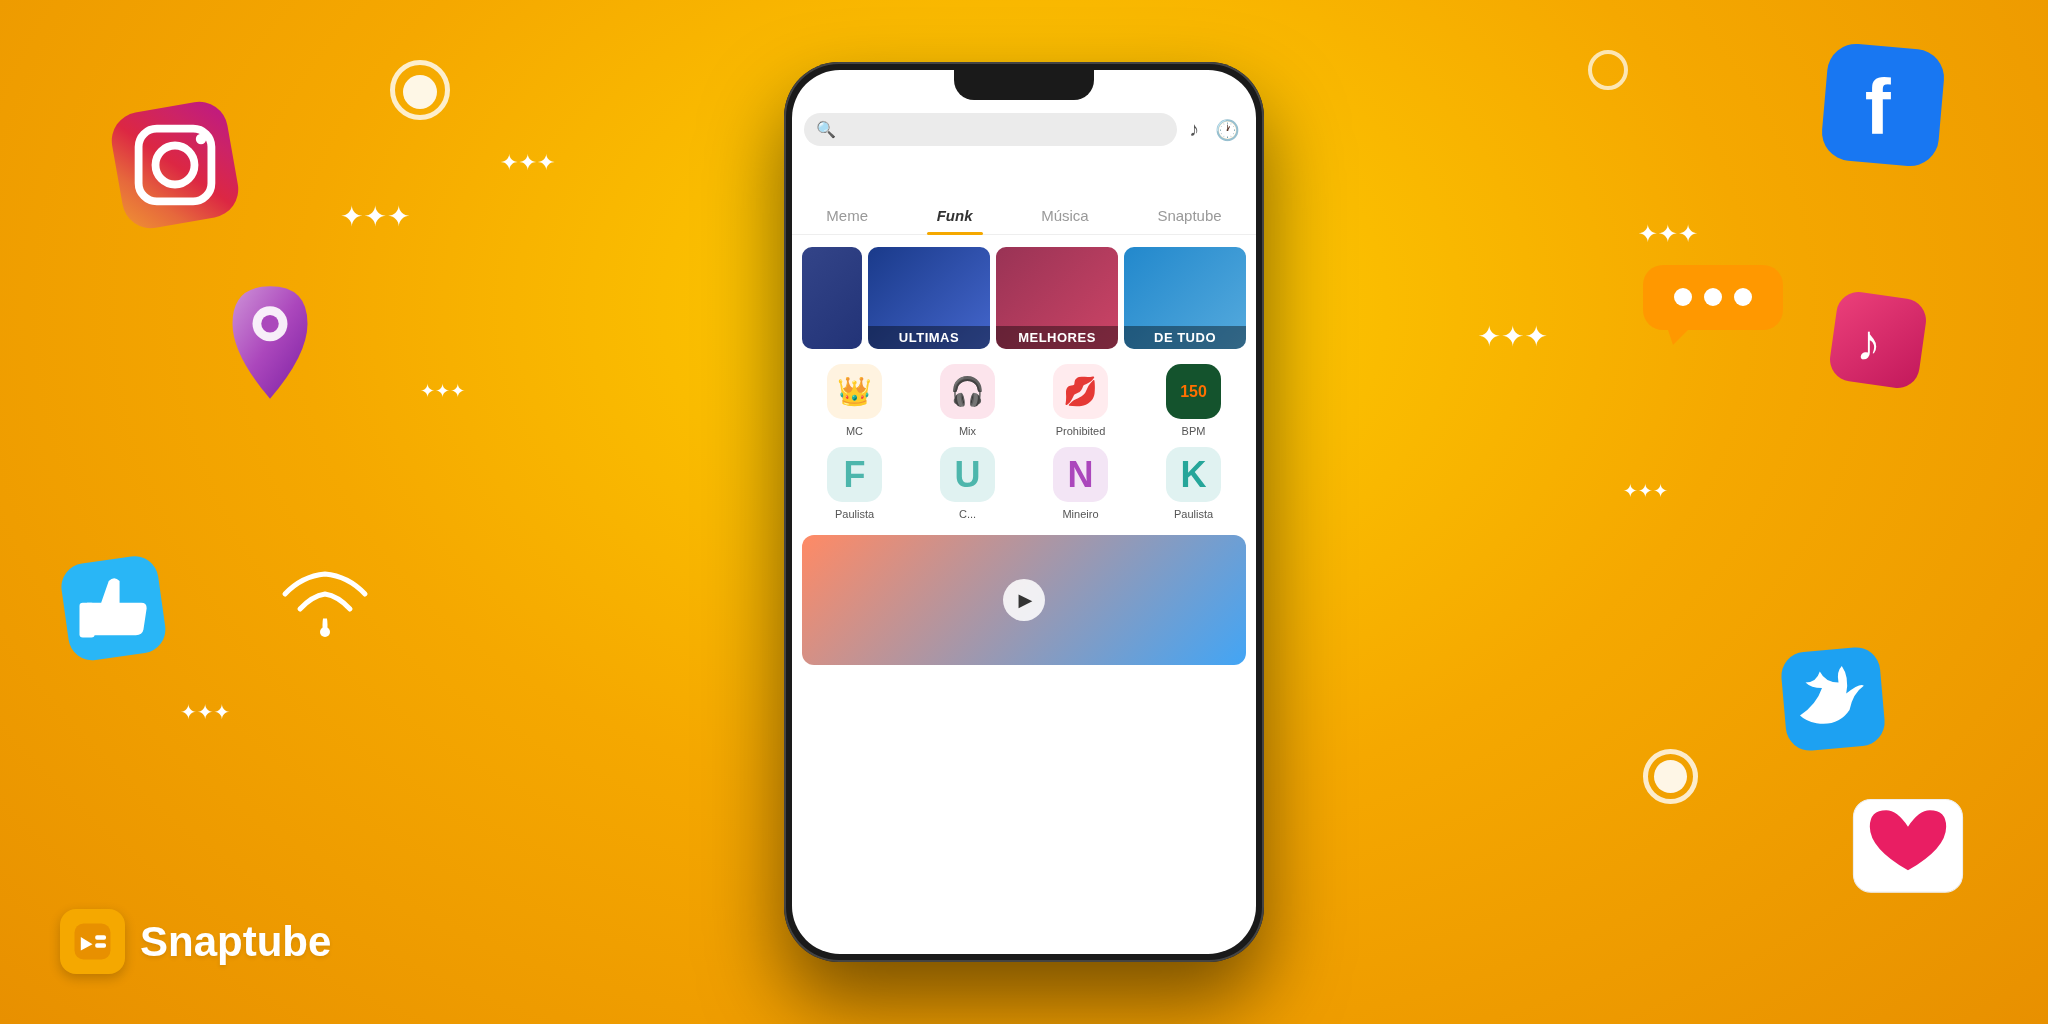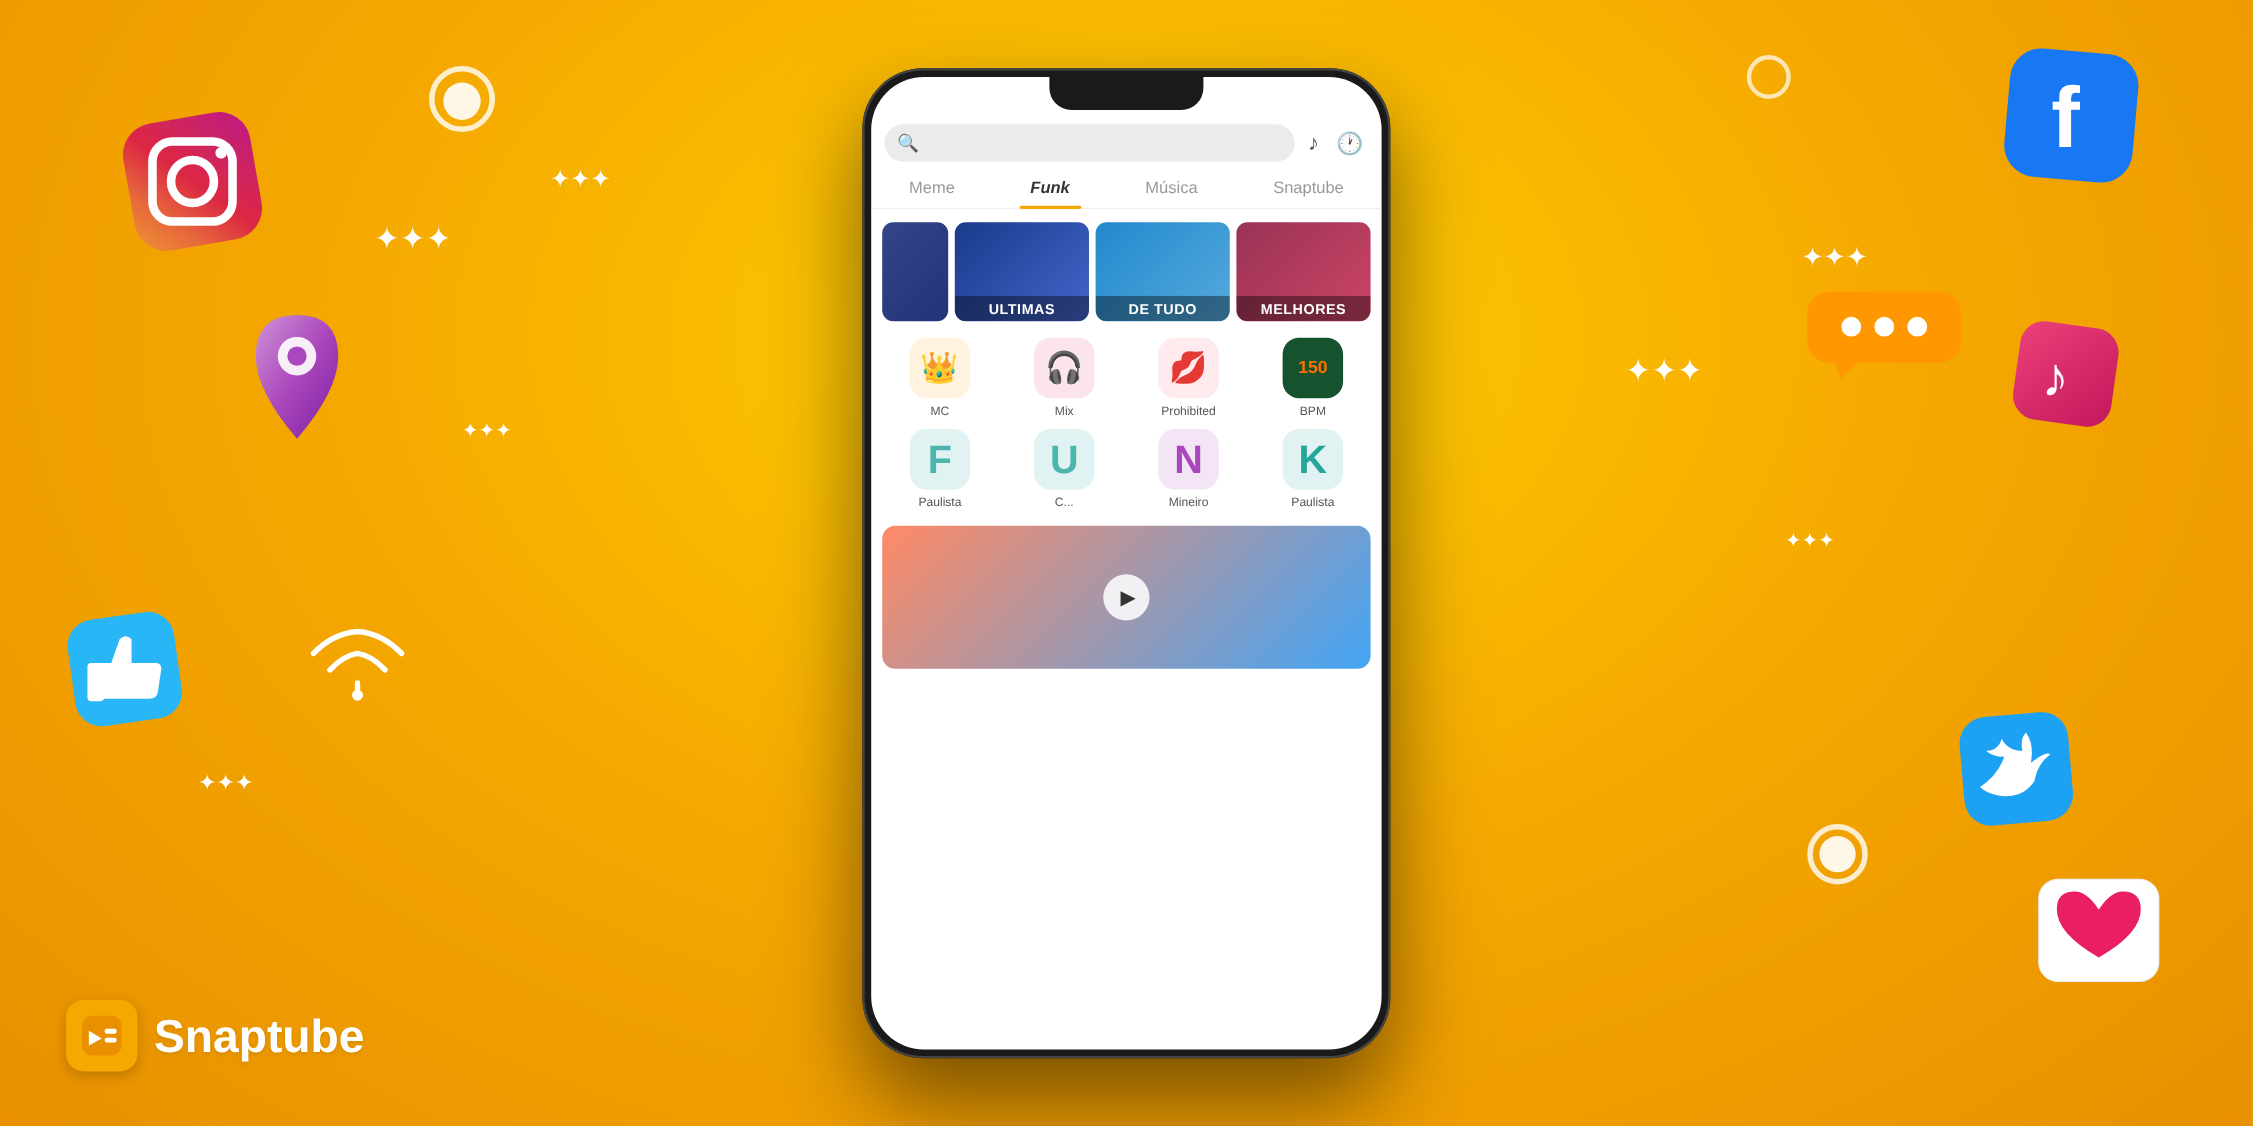--- a/index.html
+++ b/index.html
@@ -162,6 +162,7 @@
       padding: 5px 10px;
       cursor: pointer;
       position: relative;
+      margin-top: 46px;
     }
 
     .tab.active {

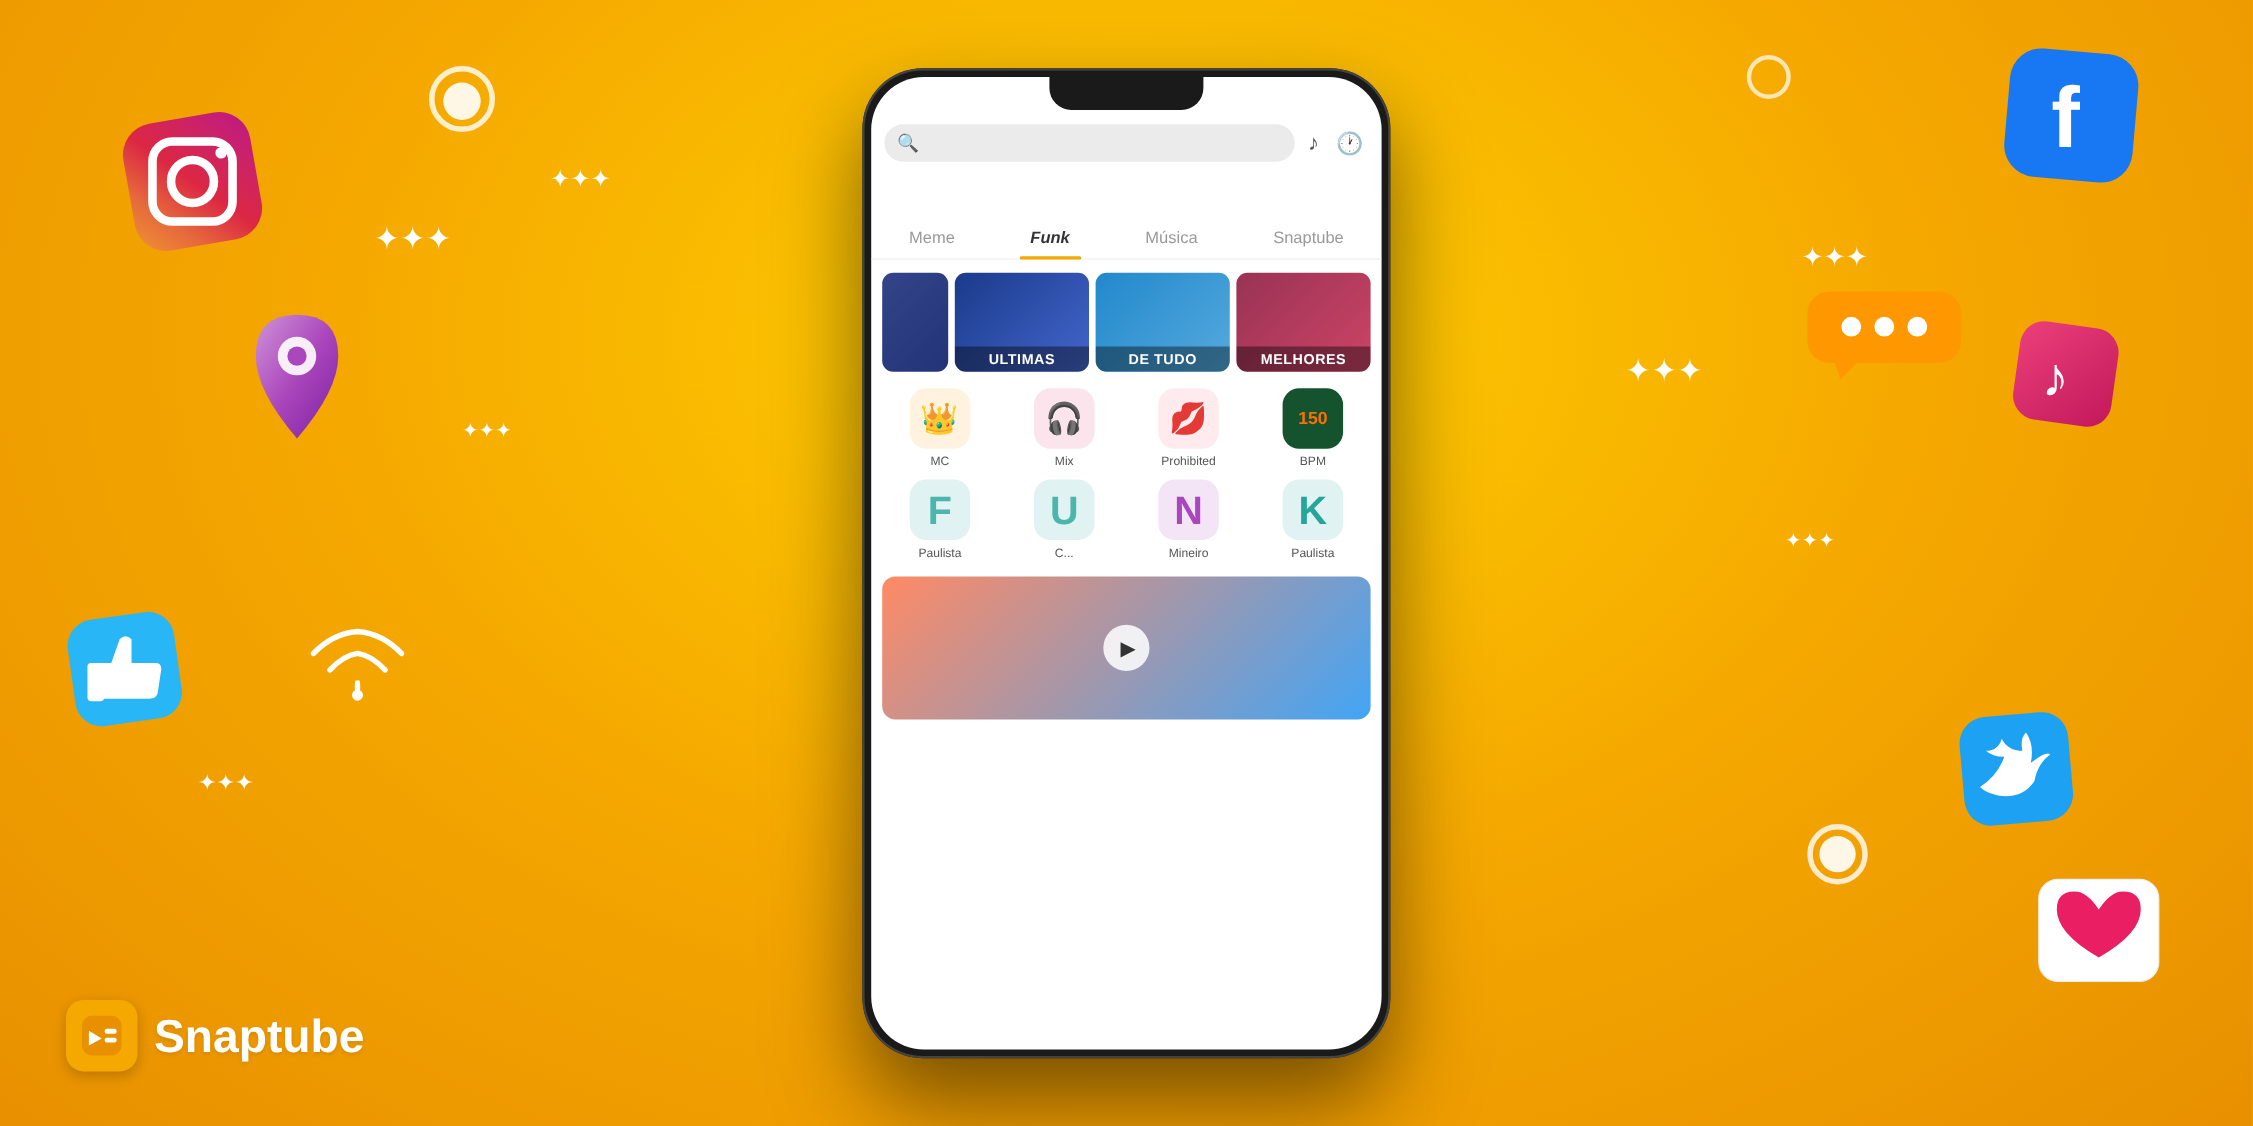--- a/index.html
+++ b/index.html
@@ -192,7 +192,7 @@
 
     .category-thumb {
       flex: 1;
-      height: 90px;
+      height: 102px;
       border-radius: 10px;
       position: relative;
       overflow: hidden;

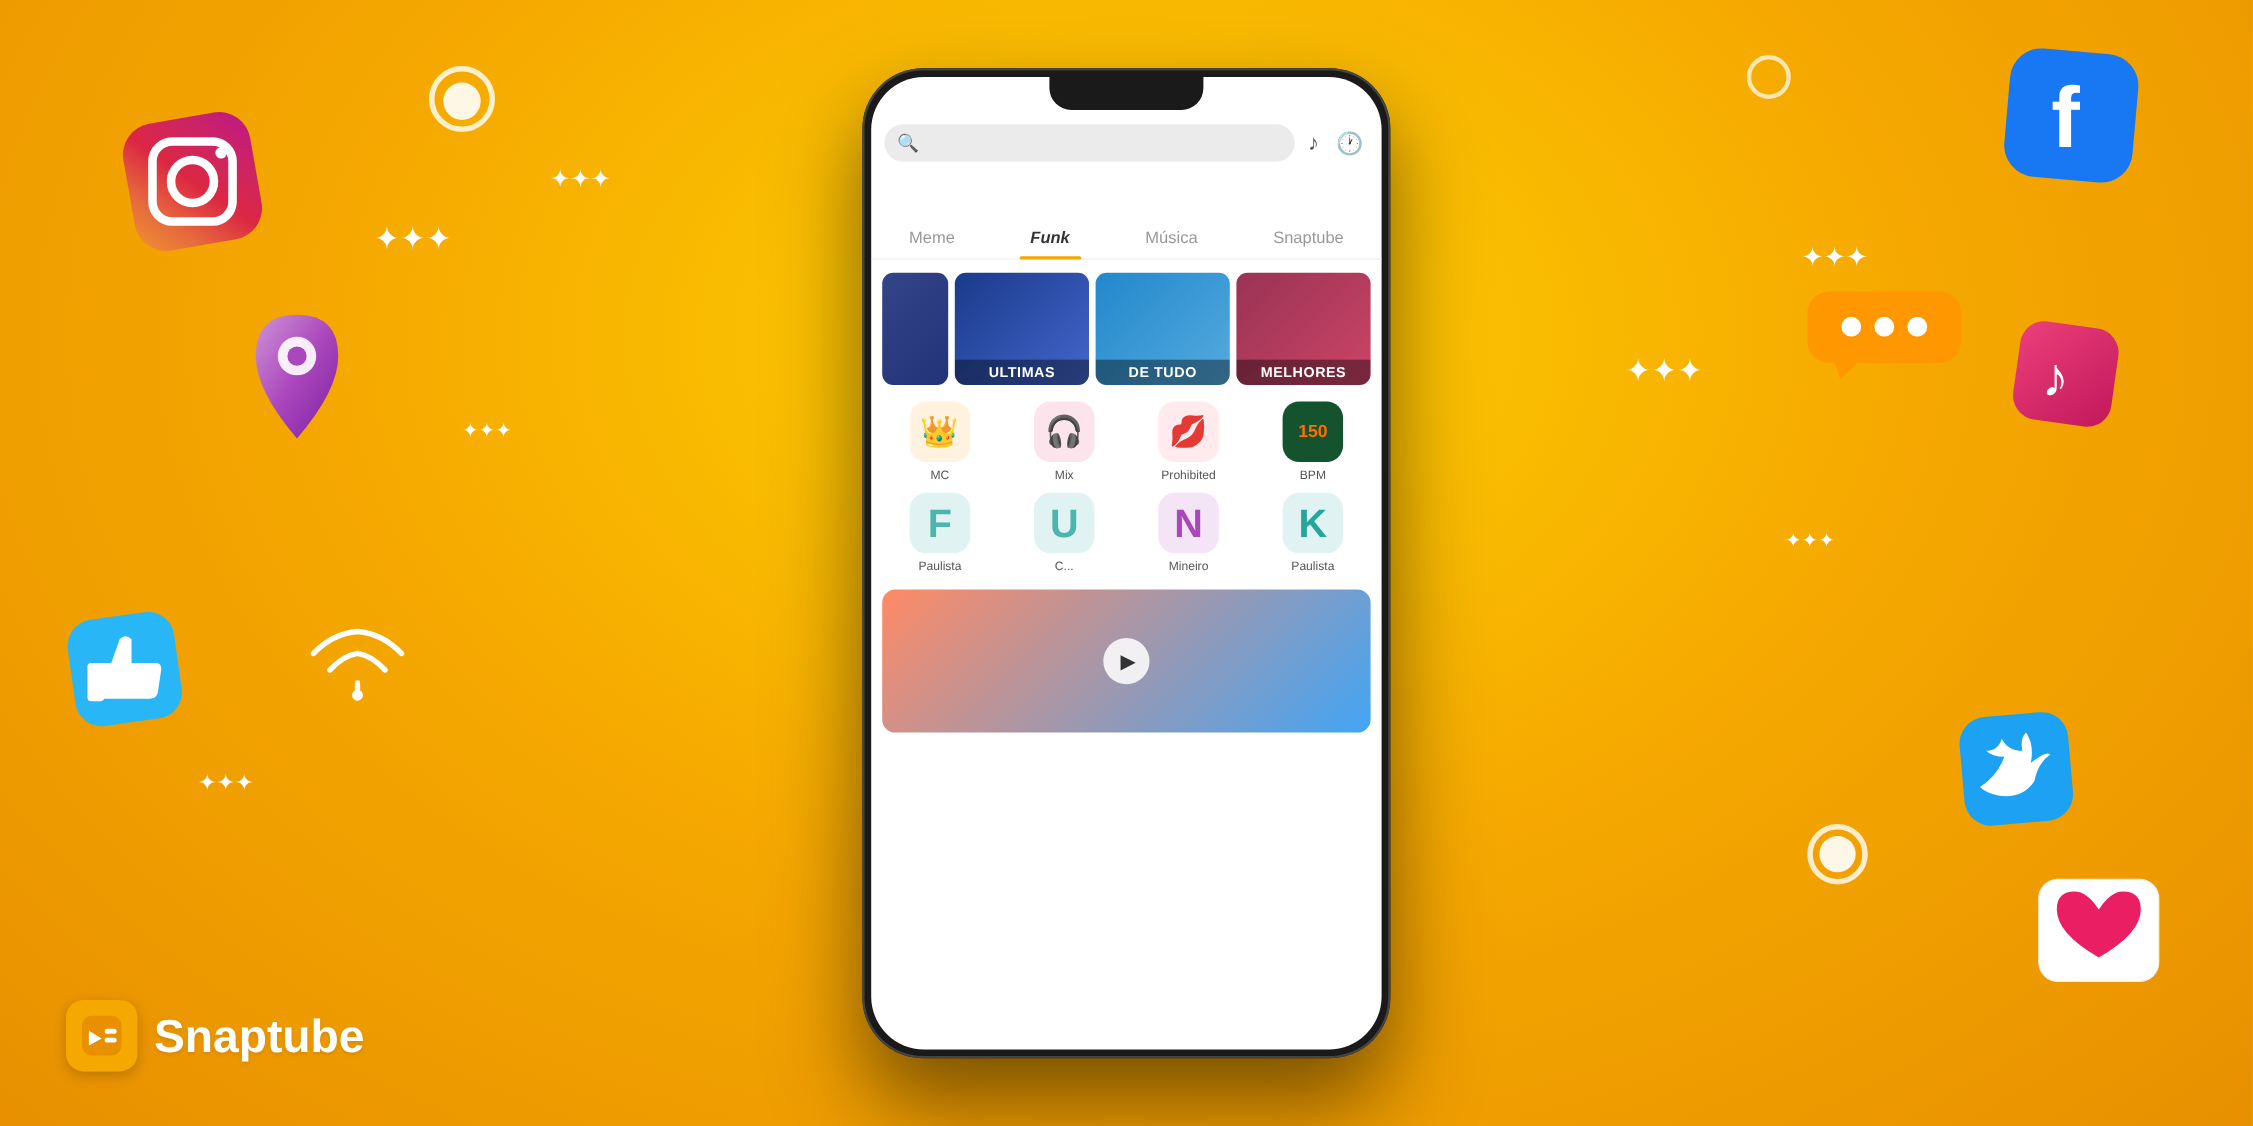--- a/index.html
+++ b/index.html
@@ -436,11 +436,11 @@
           <div class="category-thumb" style="background: linear-gradient(135deg, #1a3a8a, #4466CC);">
             <div class="category-thumb-label">ULTIMAS</div>
           </div>
+          <div class="category-thumb" style="background: linear-gradient(135deg, #993355, #CC4466);">
+            <div class="category-thumb-label">MELHORES</div>
+          </div>
           <div class="category-thumb" style="background: linear-gradient(135deg, #2288CC, #55AADD);">
             <div class="category-thumb-label">DE TUDO</div>
-          </div>
-          <div class="category-thumb" style="background: linear-gradient(135deg, #993355, #CC4466);">
-            <div class="category-thumb-label">MELHORES</div>
           </div>
         </div>
 

